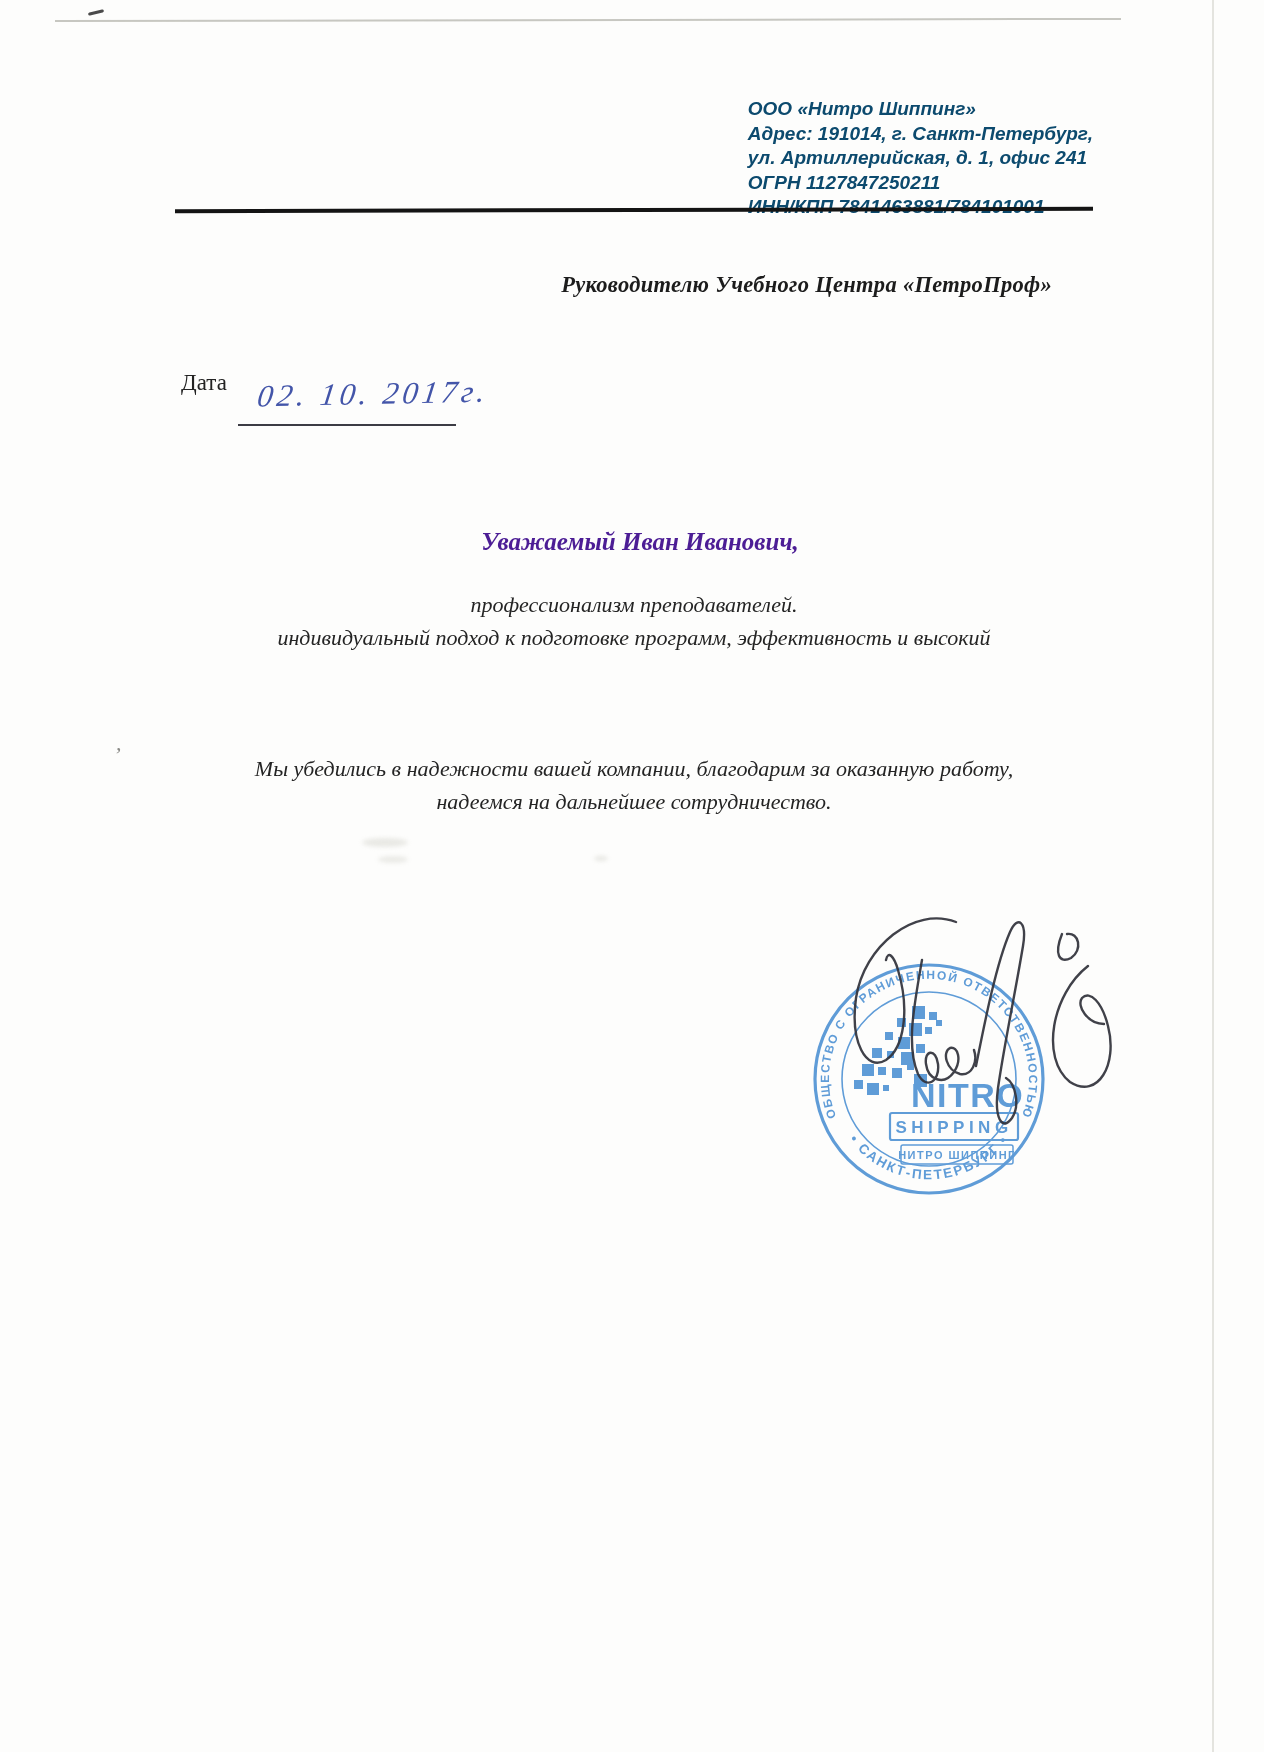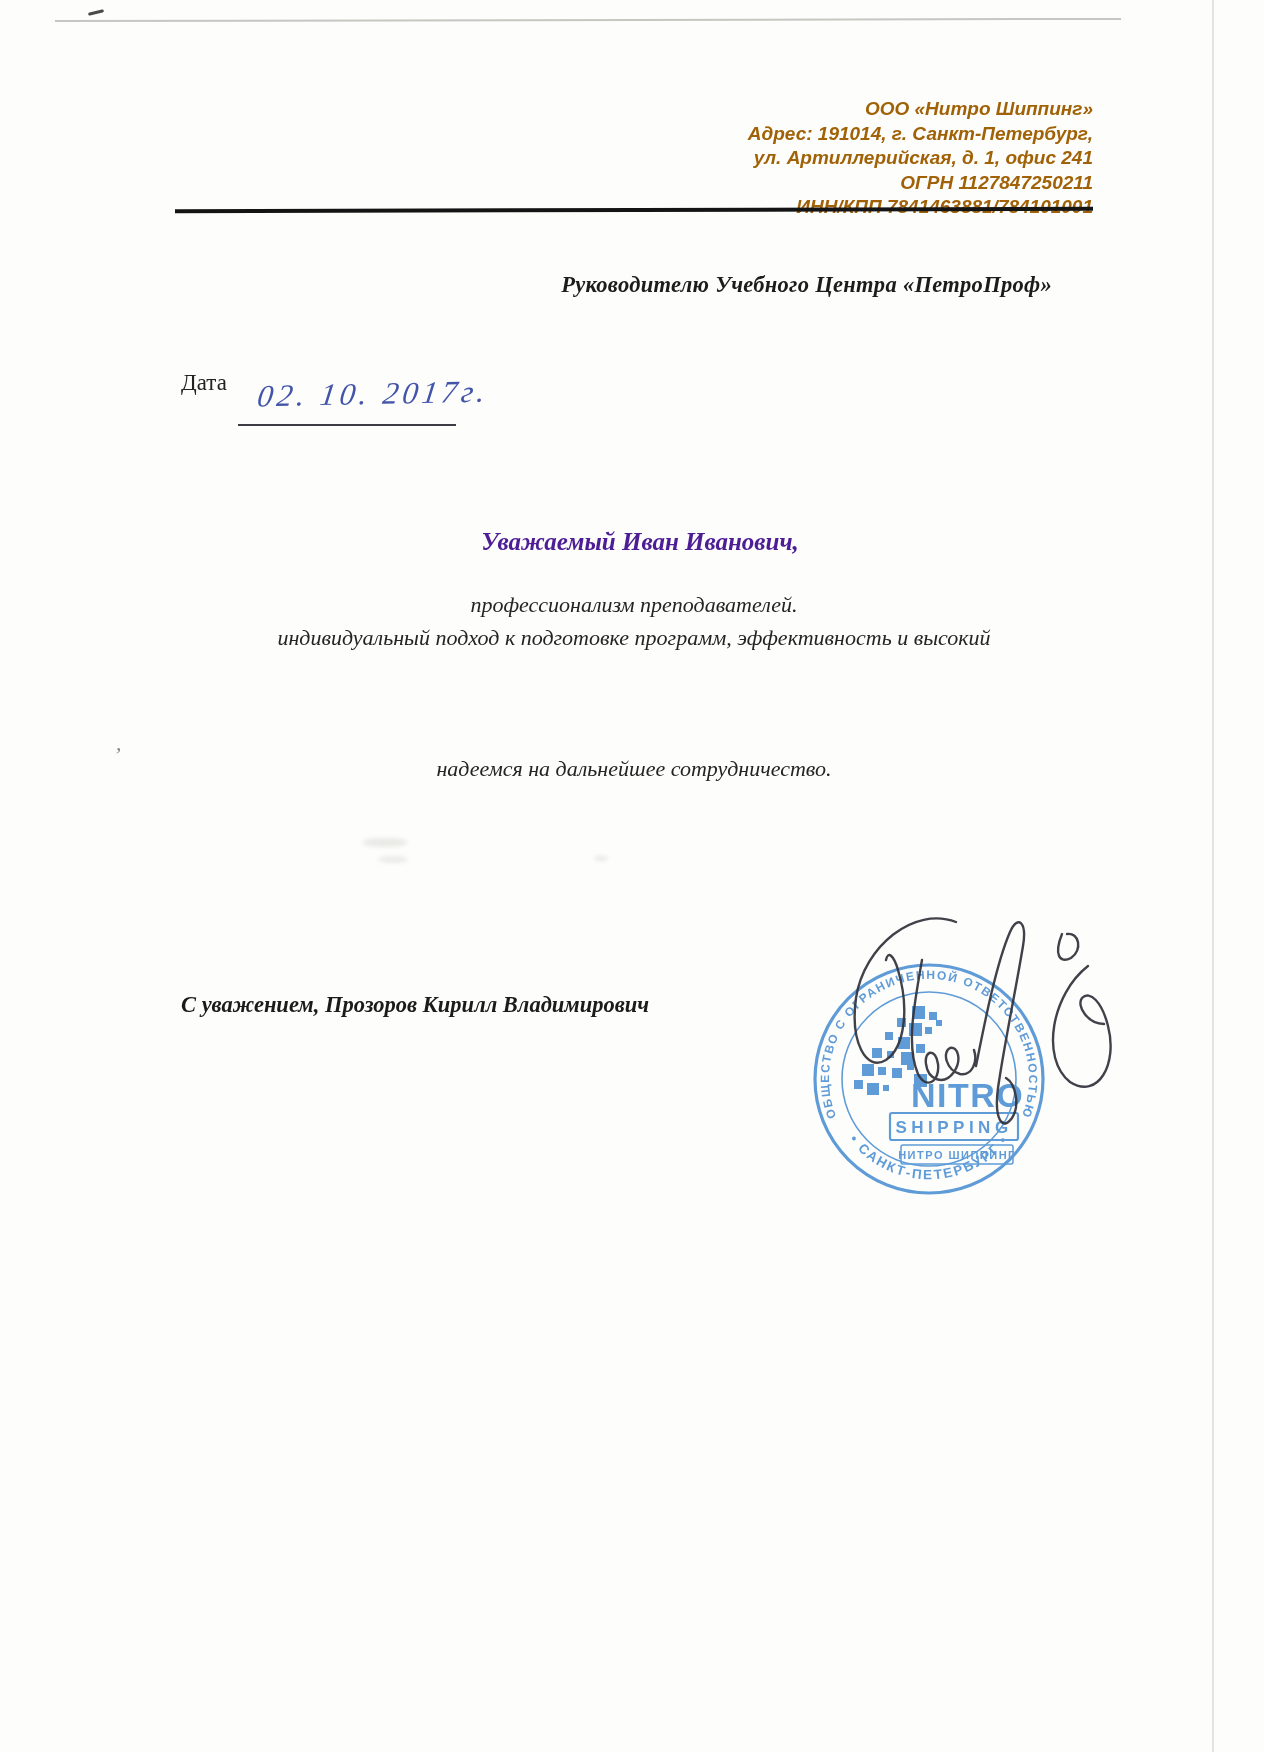--- a/index.html
+++ b/index.html
@@ -25,10 +25,9 @@
   
   .letterhead{
     position:absolute;top:97px;right:171px;
-    text-align:right;
     font-family:"Liberation Sans", sans-serif;
     font-weight:bold;font-style:italic;
-    font-size:19px;line-height:24.5px;color:#a16207;margin-left:11px;
+    font-size:19px;line-height:24.5px;color:#0c4a6e;margin-left:11px;
   }
   .header-rule{position:absolute;left:175px;top:208px;width:918px;height:4px;background:#141414;transform:rotate(-0.15deg);}
 

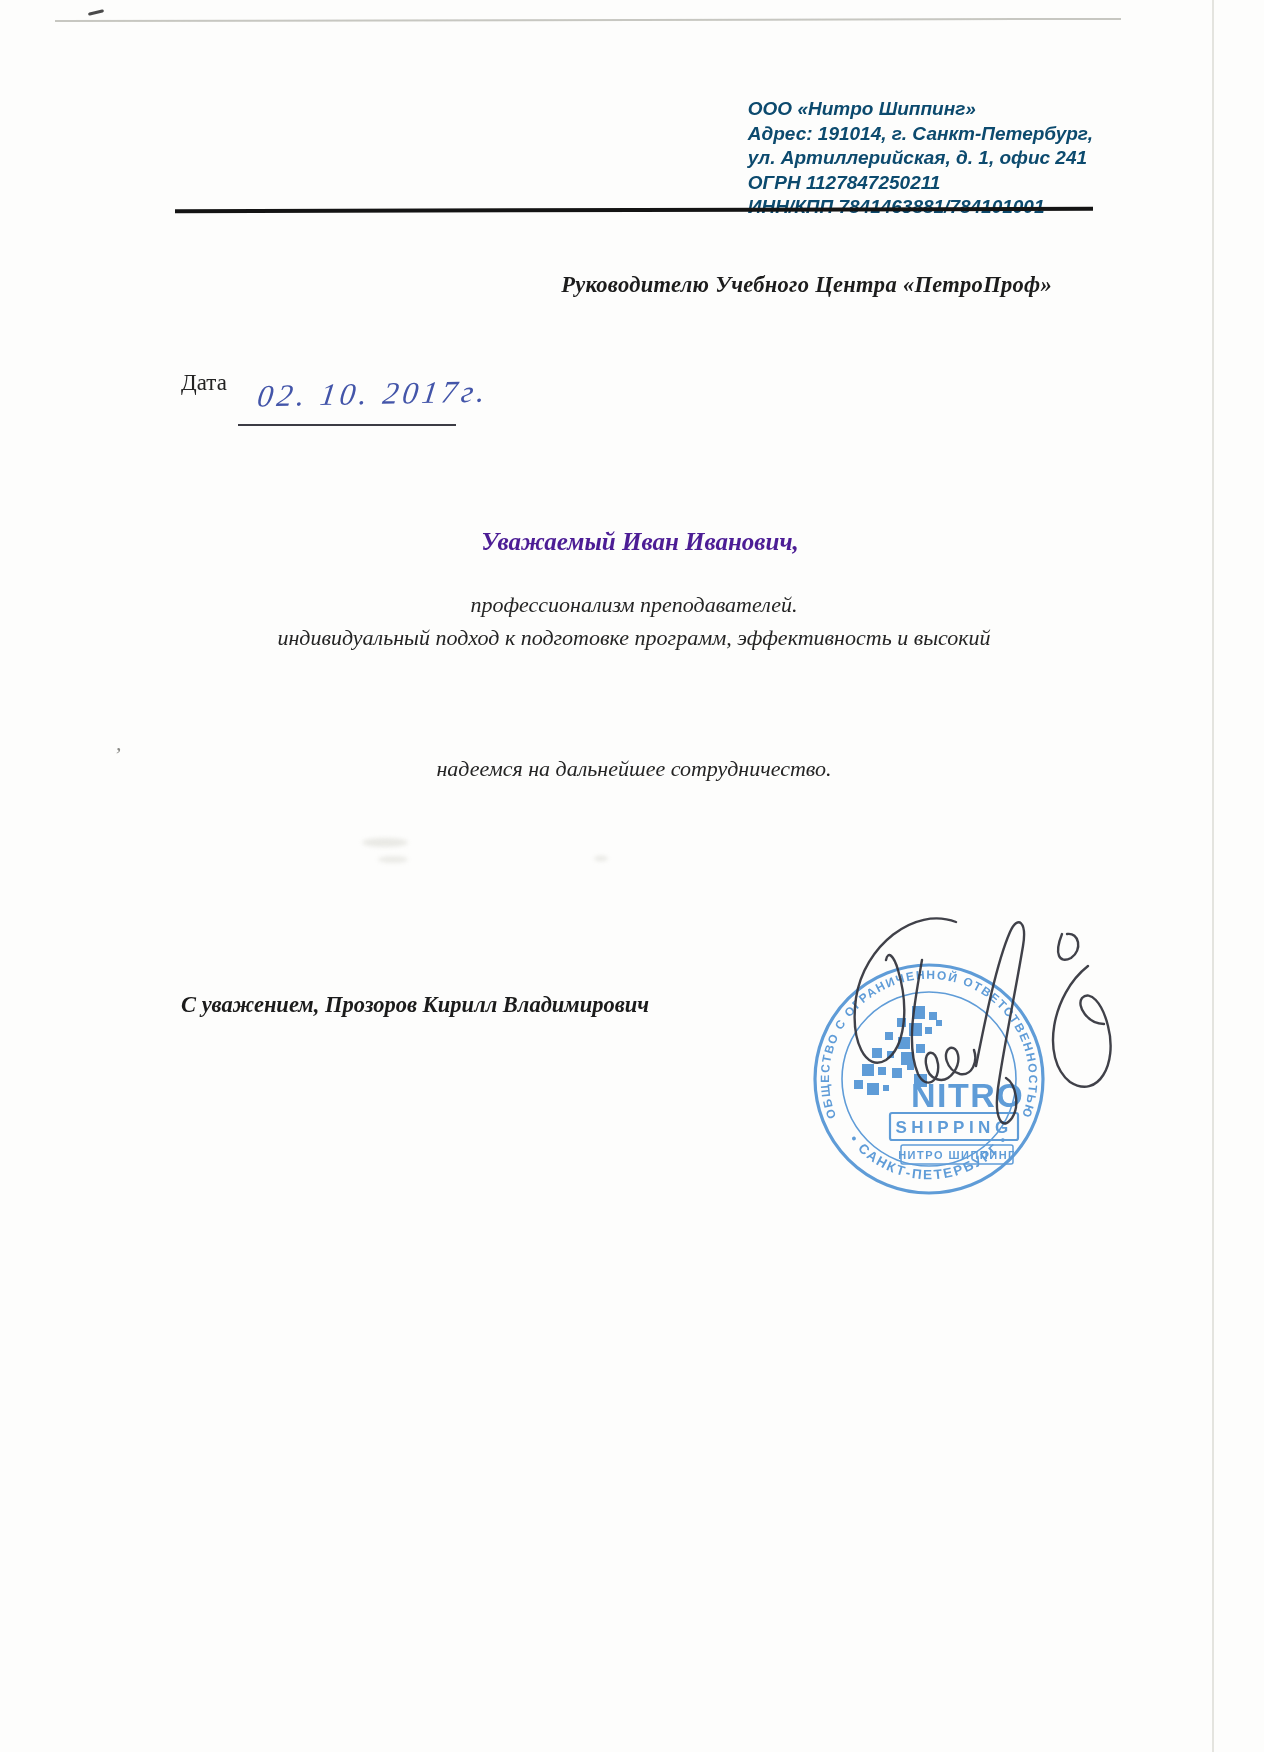--- a/index.html
+++ b/index.html
@@ -112,6 +112,7 @@
   </div>
 
   <div class="para para2">
+    <div>Мы  убедились в надежности вашей компании, благодарим за оказанную работу,</div>
     <div>надеемся на дальнейшее сотрудничество.</div>
   </div>
 

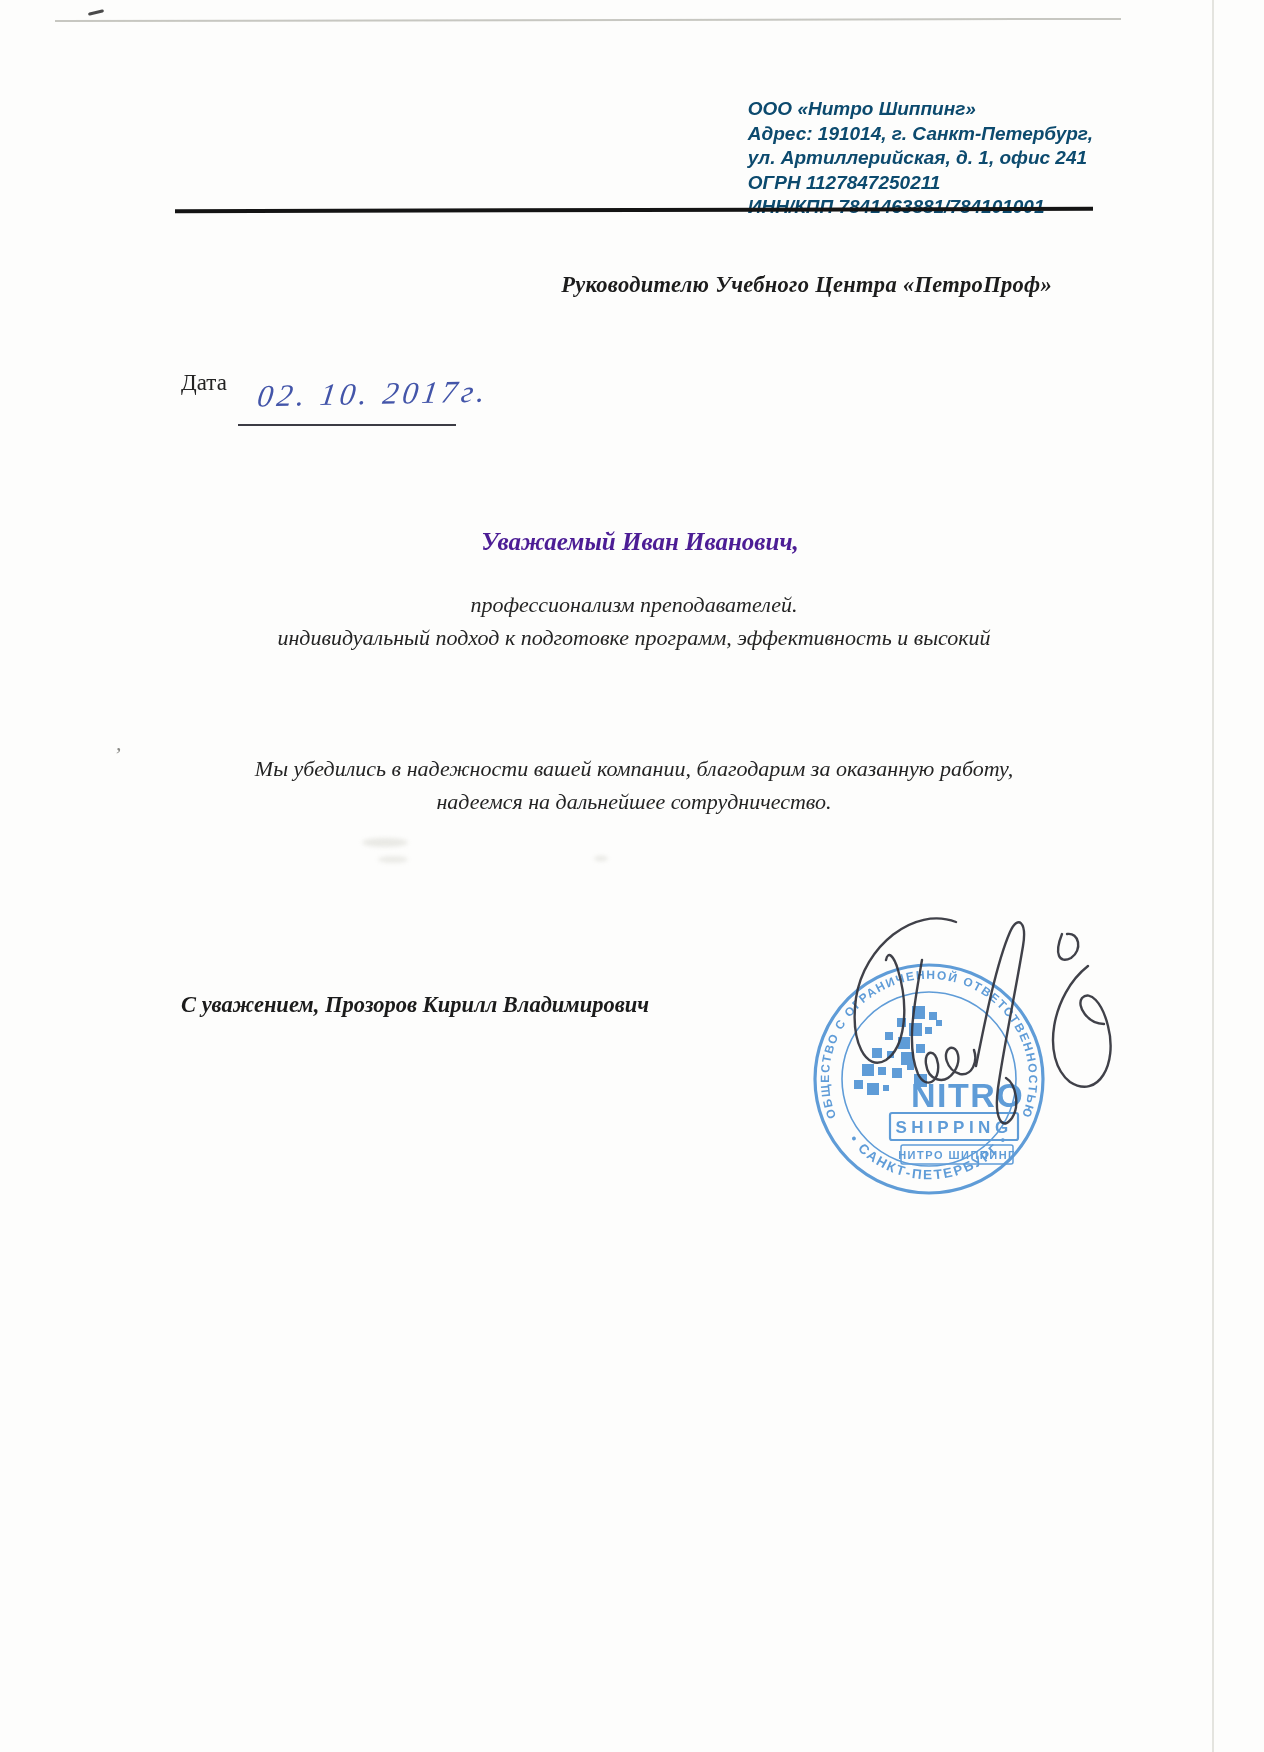--- a/index.html
+++ b/index.html
@@ -116,7 +116,6 @@
     <div>надеемся на дальнейшее сотрудничество.</div>
   </div>
 
-  <div class="signoff">С уважением, Прозоров Кирилл Владимирович</div>
 
   <svg class="stamp" viewBox="0 0 246 246">
     <defs>

